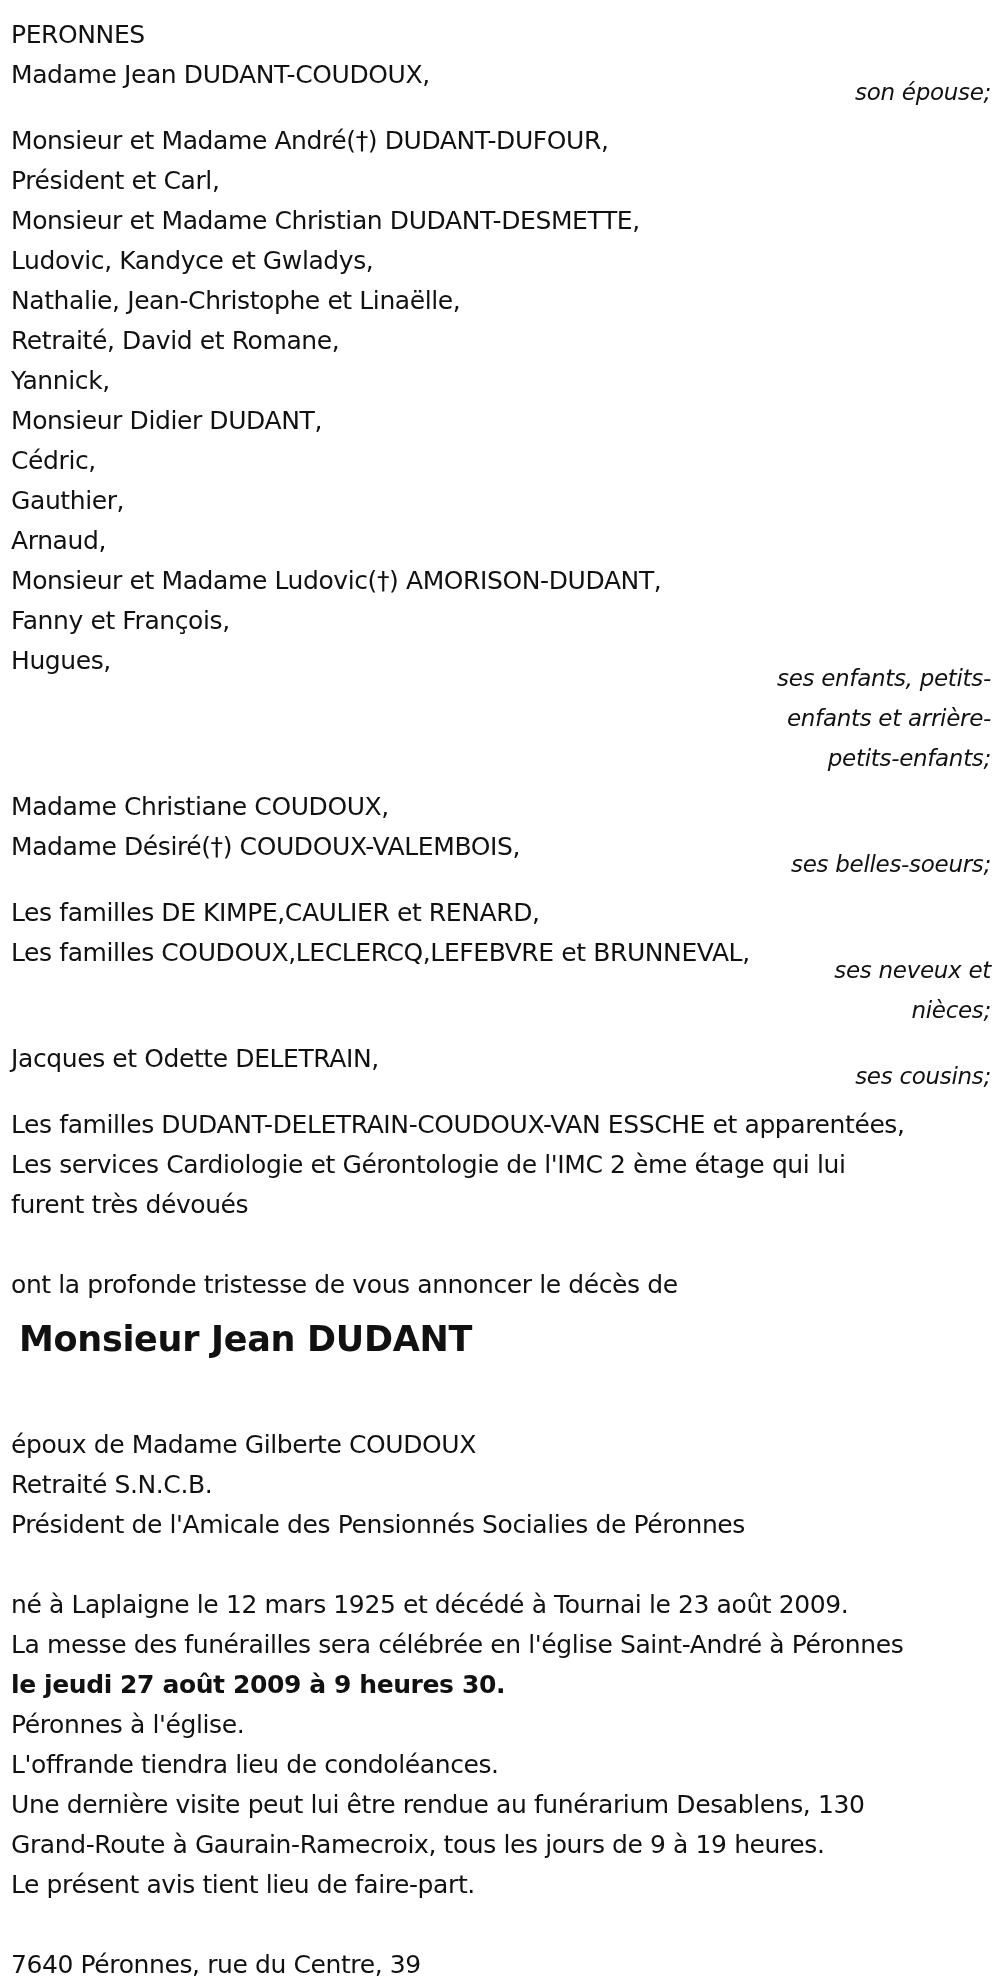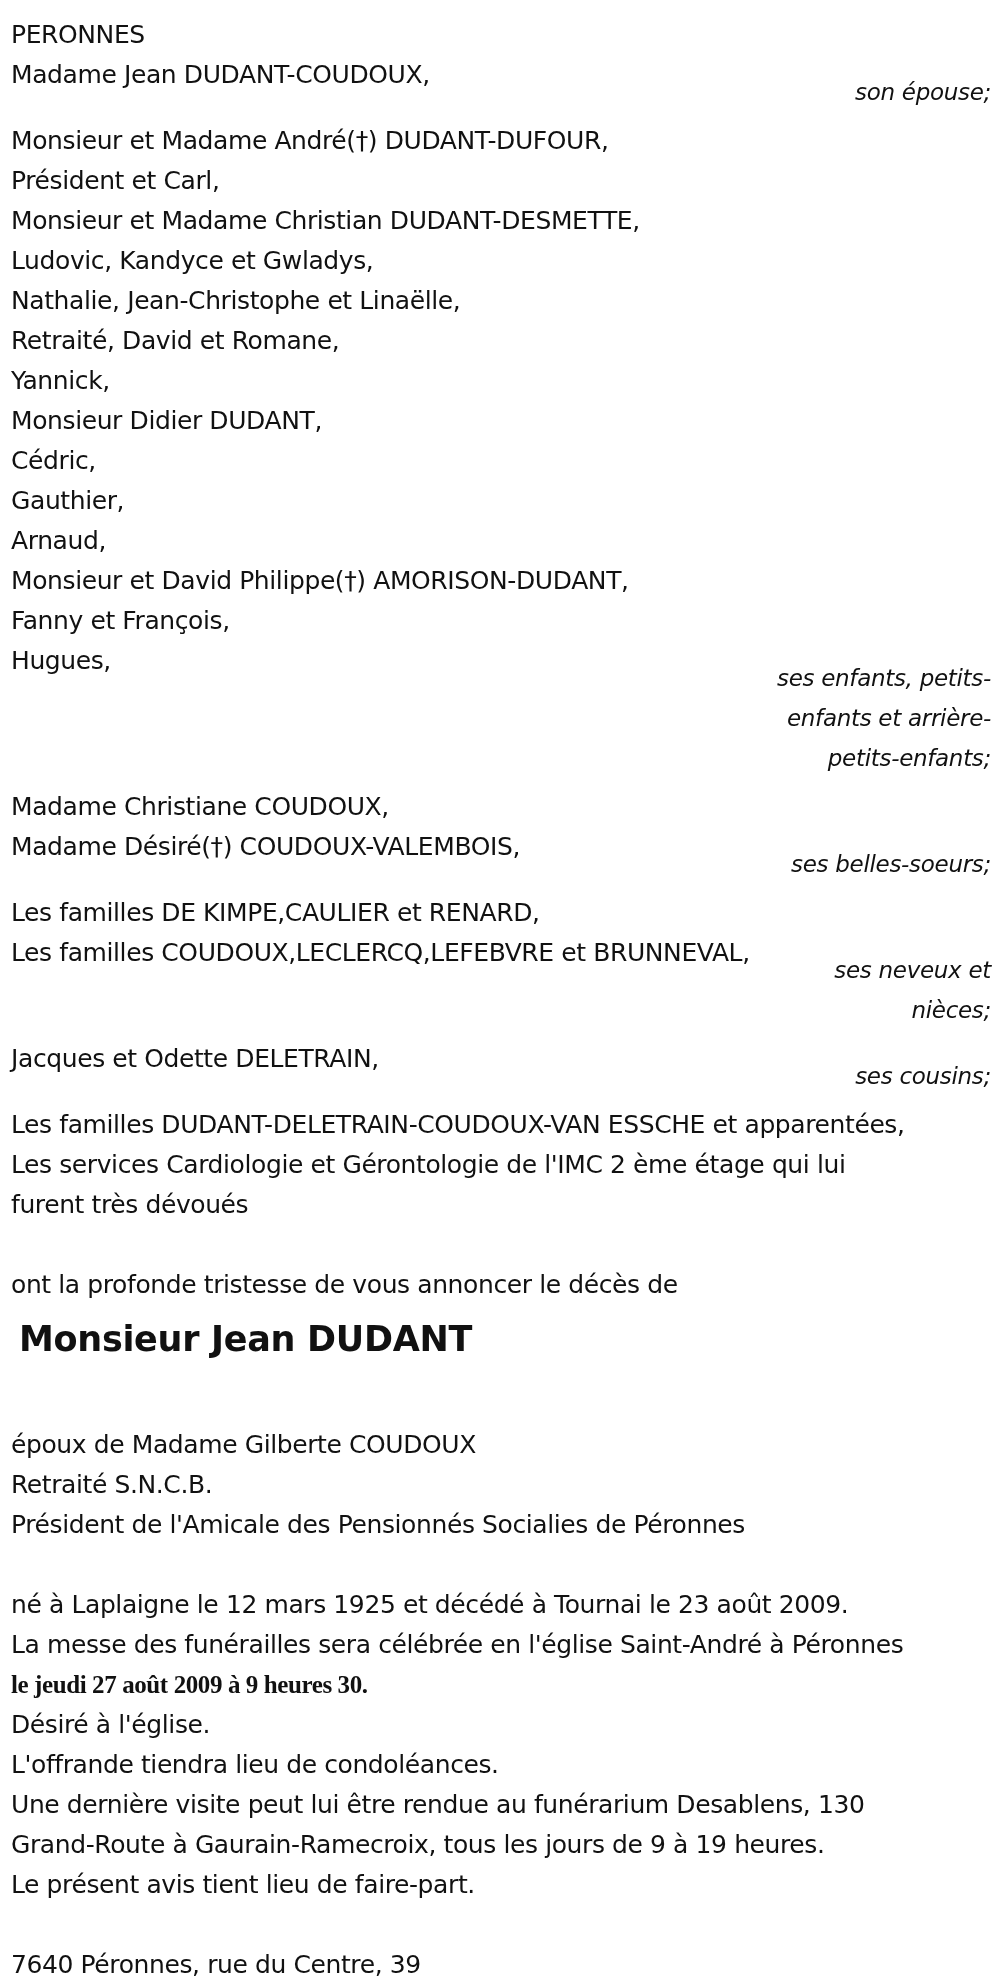--- a/index.html
+++ b/index.html
@@ -63,7 +63,7 @@
   <div class="line" style="top:432px">Cédric,</div>
   <div class="line" style="top:472px">Gauthier,</div>
   <div class="line" style="top:512px">Arnaud,</div>
-  <div class="line" style="top:552px">Monsieur et David Philippe(†) AMORISON-DUDANT,</div>
+  <div class="line" style="top:552px">Monsieur et Madame Ludovic(†) AMORISON-DUDANT,</div>
   <div class="line" style="top:592px">Fanny et François,</div>
   <div class="line" style="top:632px">Hugues,</div>
   <div class="rel" style="top:658px">ses enfants, petits-</div>

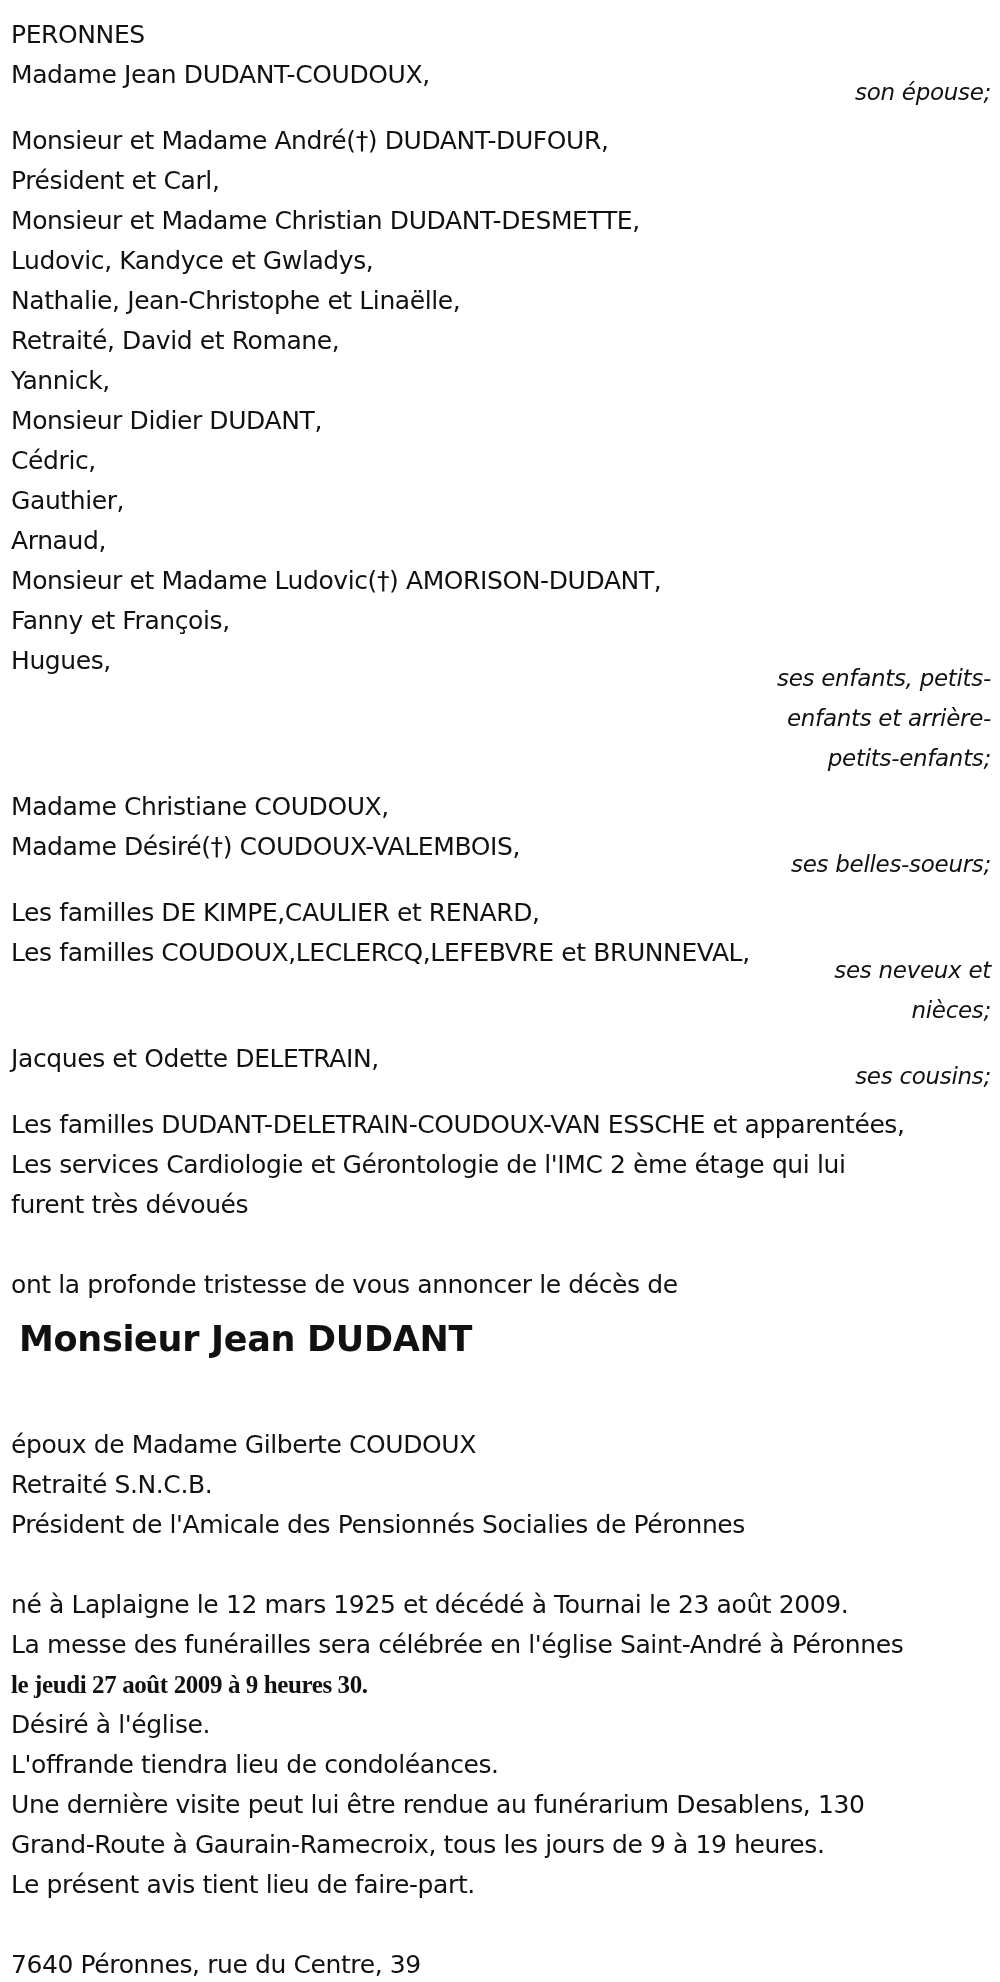--- a/index.html
+++ b/index.html
@@ -40,7 +40,7 @@
     white-space: nowrap;
     letter-spacing: -0.3px;
   }
-  .bold { font-weight: bold; font-family: Liberation Serif, serif; }
+  .bold { font-weight: bold; }
 </style>
 </head>
 <body>

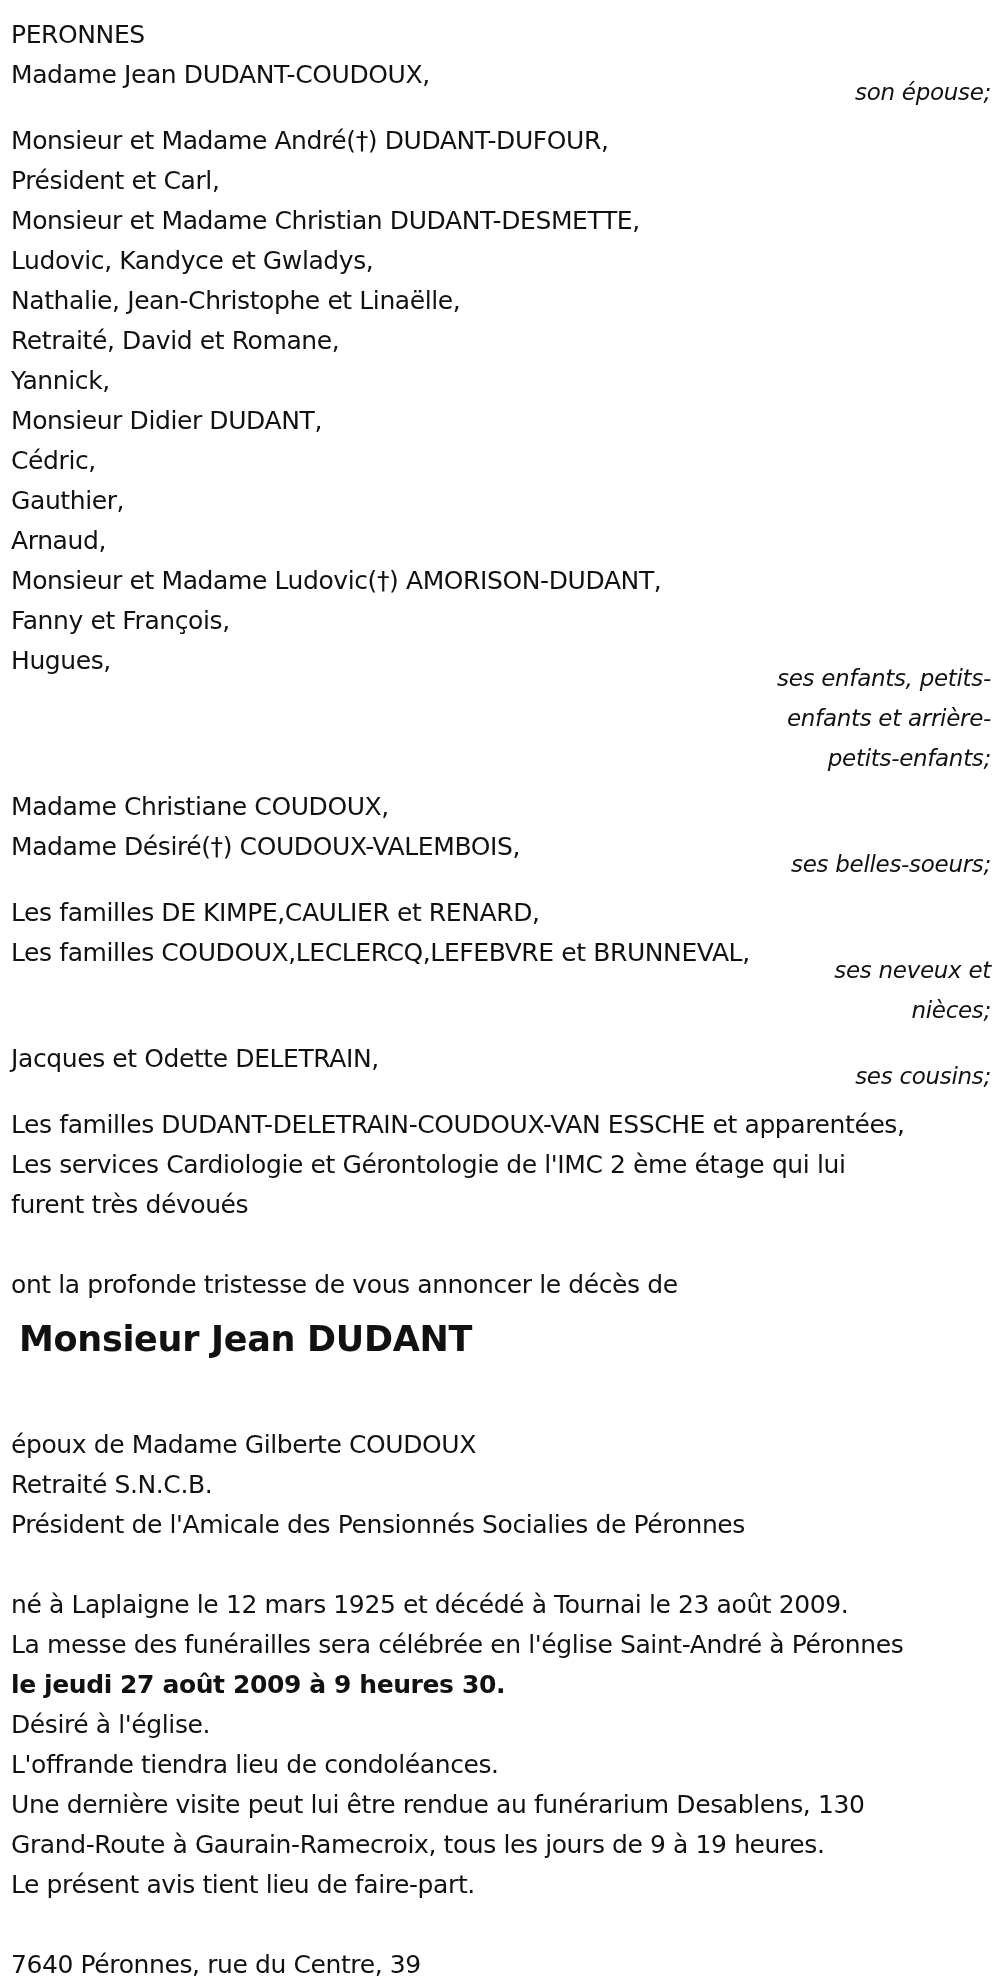--- a/index.html
+++ b/index.html
@@ -97,7 +97,7 @@
   <div class="line" style="top:1576px">né à Laplaigne le 12 mars 1925 et décédé à Tournai le 23 août 2009.</div>
   <div class="line" style="top:1616px">La messe des funérailles sera célébrée en l'église Saint-André à Péronnes</div>
   <div class="line bold" style="top:1656px">le jeudi 27 août 2009 à 9 heures 30.</div>
-  <div class="line" style="top:1696px">Désiré à l'église.</div>
+  <div class="line" style="top:1696px">Péronnes à l'église.</div>
   <div class="line" style="top:1736px">L'offrande tiendra lieu de condoléances.</div>
   <div class="line" style="top:1776px">Une dernière visite peut lui être rendue au funérarium Desablens, 130</div>
   <div class="line" style="top:1816px">Grand-Route à Gaurain-Ramecroix, tous les jours de 9 à 19 heures.</div>

